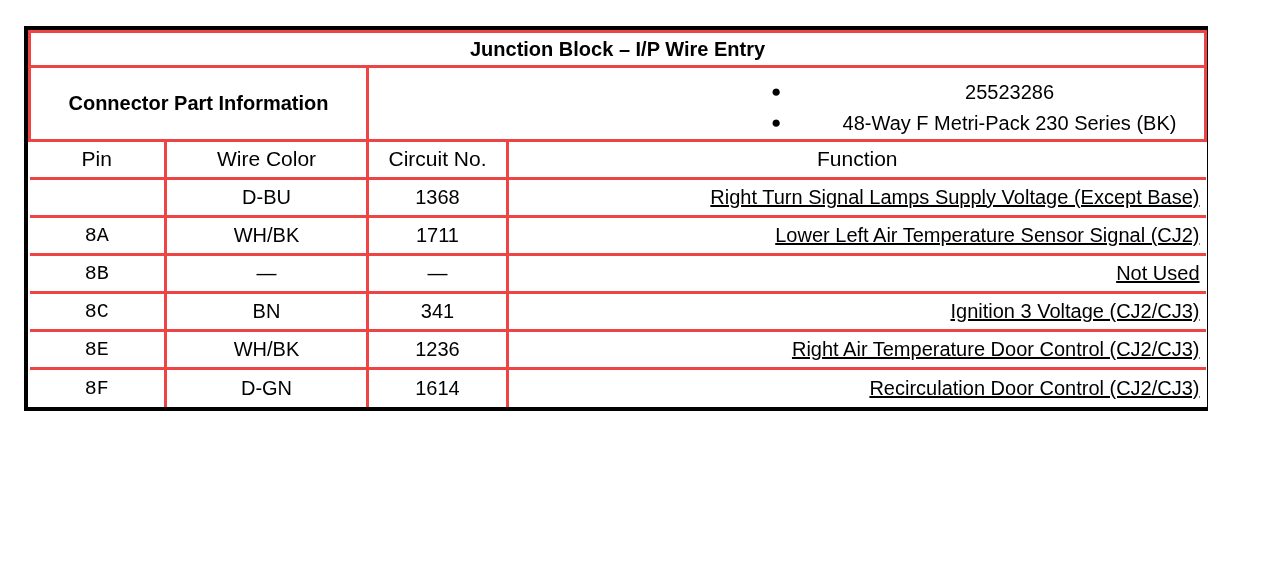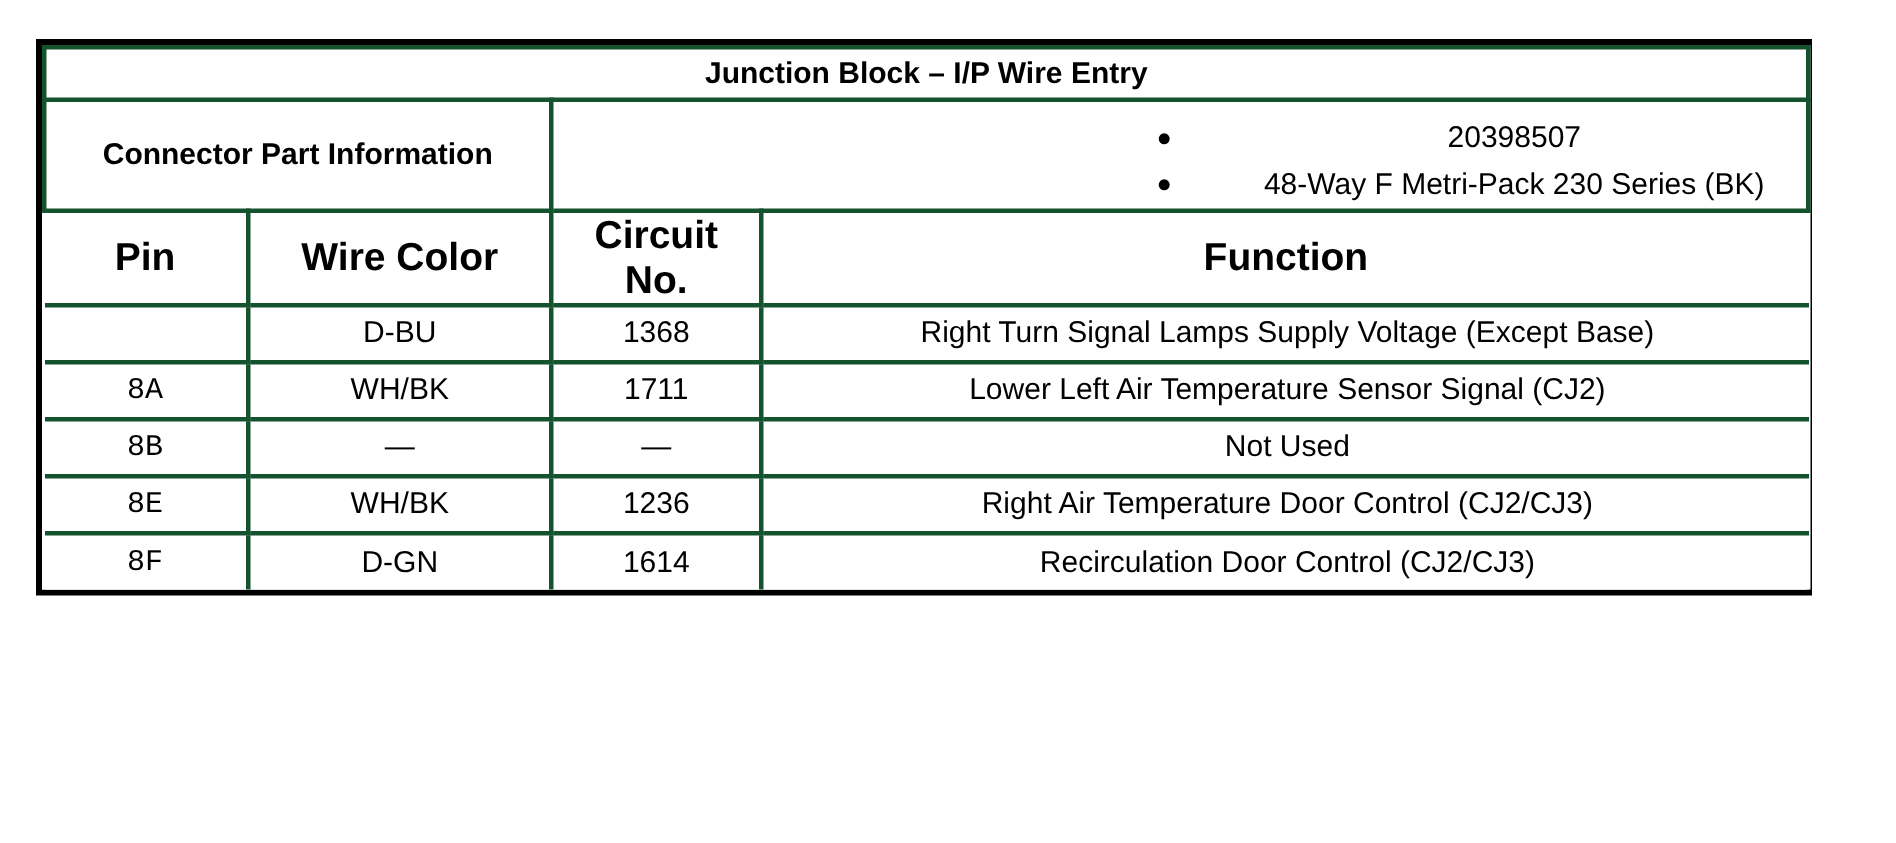--- a/index.html
+++ b/index.html
@@ -33,7 +33,7 @@
   }
 
   table.wire-table td {
-    border: 3px solid #14532d;
+    border: 3px solid #ef4444;
     padding: 0 6px;
     font-size: 20px;
     line-height: 1.15;

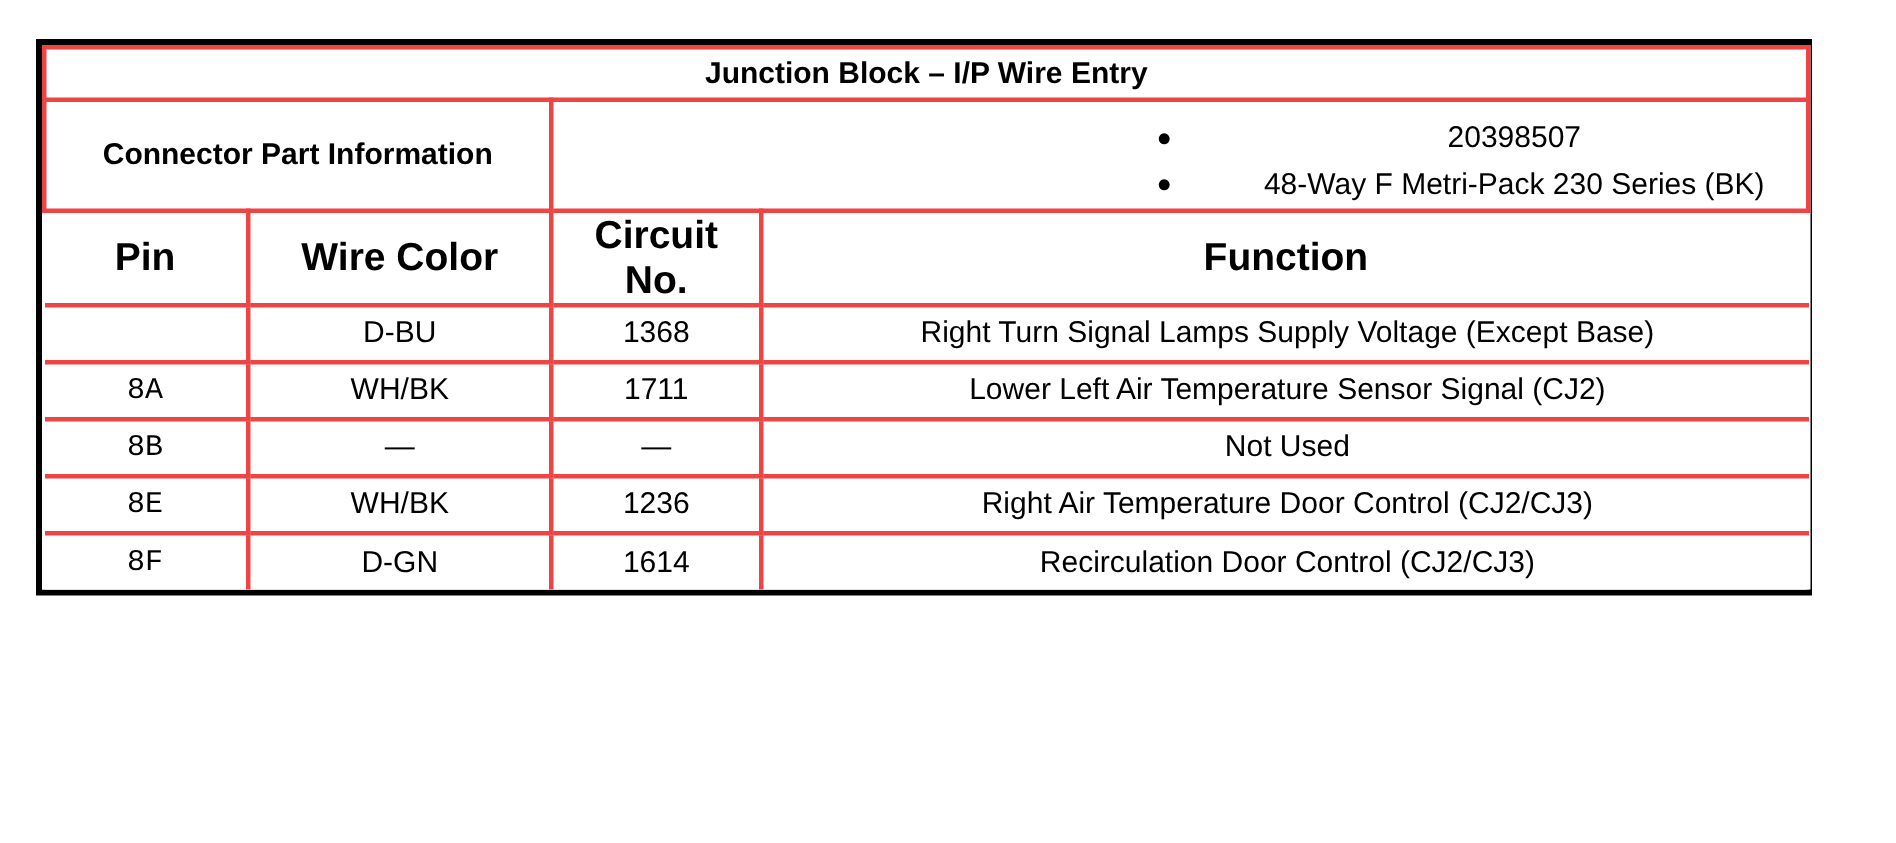--- a/index.html
+++ b/index.html
@@ -137,7 +137,7 @@
           <ul class="part-list">
             <li>
               <span class="bullet-glyph">●</span>
-              <span>20398507</span>
+              <span>25523286</span>
             </li>
             <li>
               <span class="bullet-glyph">●</span>

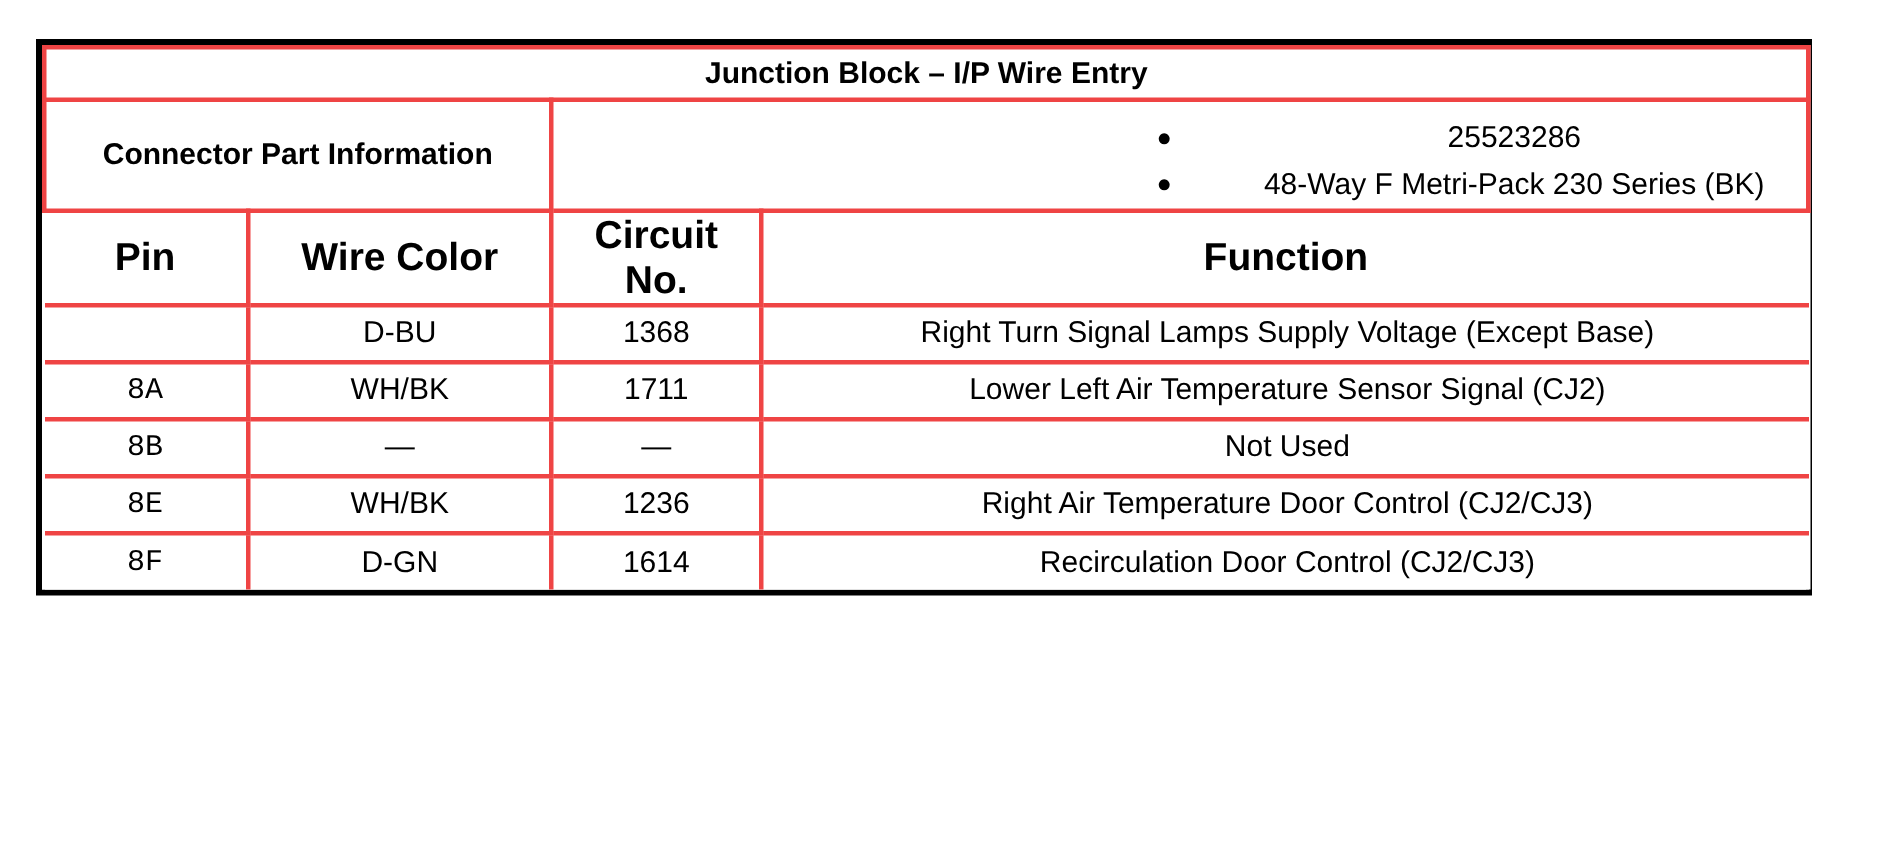--- a/index.html
+++ b/index.html
@@ -93,8 +93,8 @@
 
   
   tr.col-head td {
-    font-weight: bold;
-    font-size: 26px;
+    font-weight: normal;
+    font-size: 21px;
     height: 38px;
   }
   tr.col-head td.c-pin { border-left: none; }

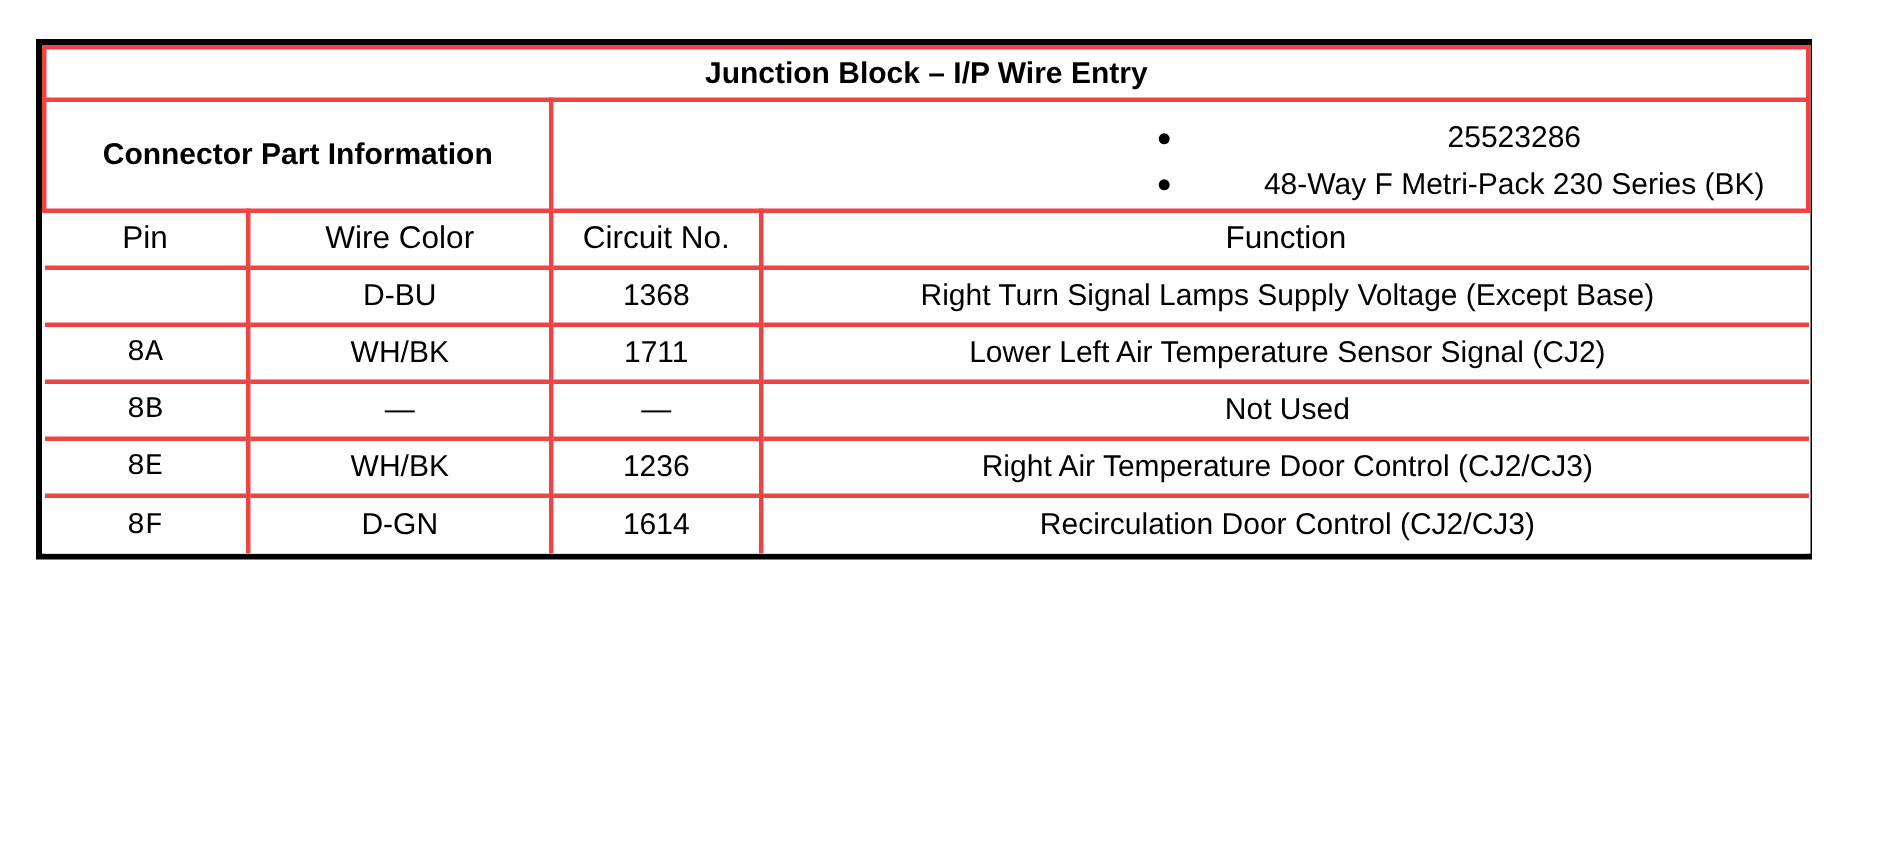--- a/index.html
+++ b/index.html
@@ -104,10 +104,11 @@
   tr.data-row td { height: 38px; }
   tr.data-row td.c-pin { border-left: none; font-family: Liberation Mono, monospace; }
   tr.data-row td.c-function {
-    text-align: center;
+    text-align: right;
     border-right: none;
     padding-left: 8px;
     white-space: nowrap;
+    text-decoration: underline;
   }
   tr.data-row:last-child td { border-bottom: none; }
 

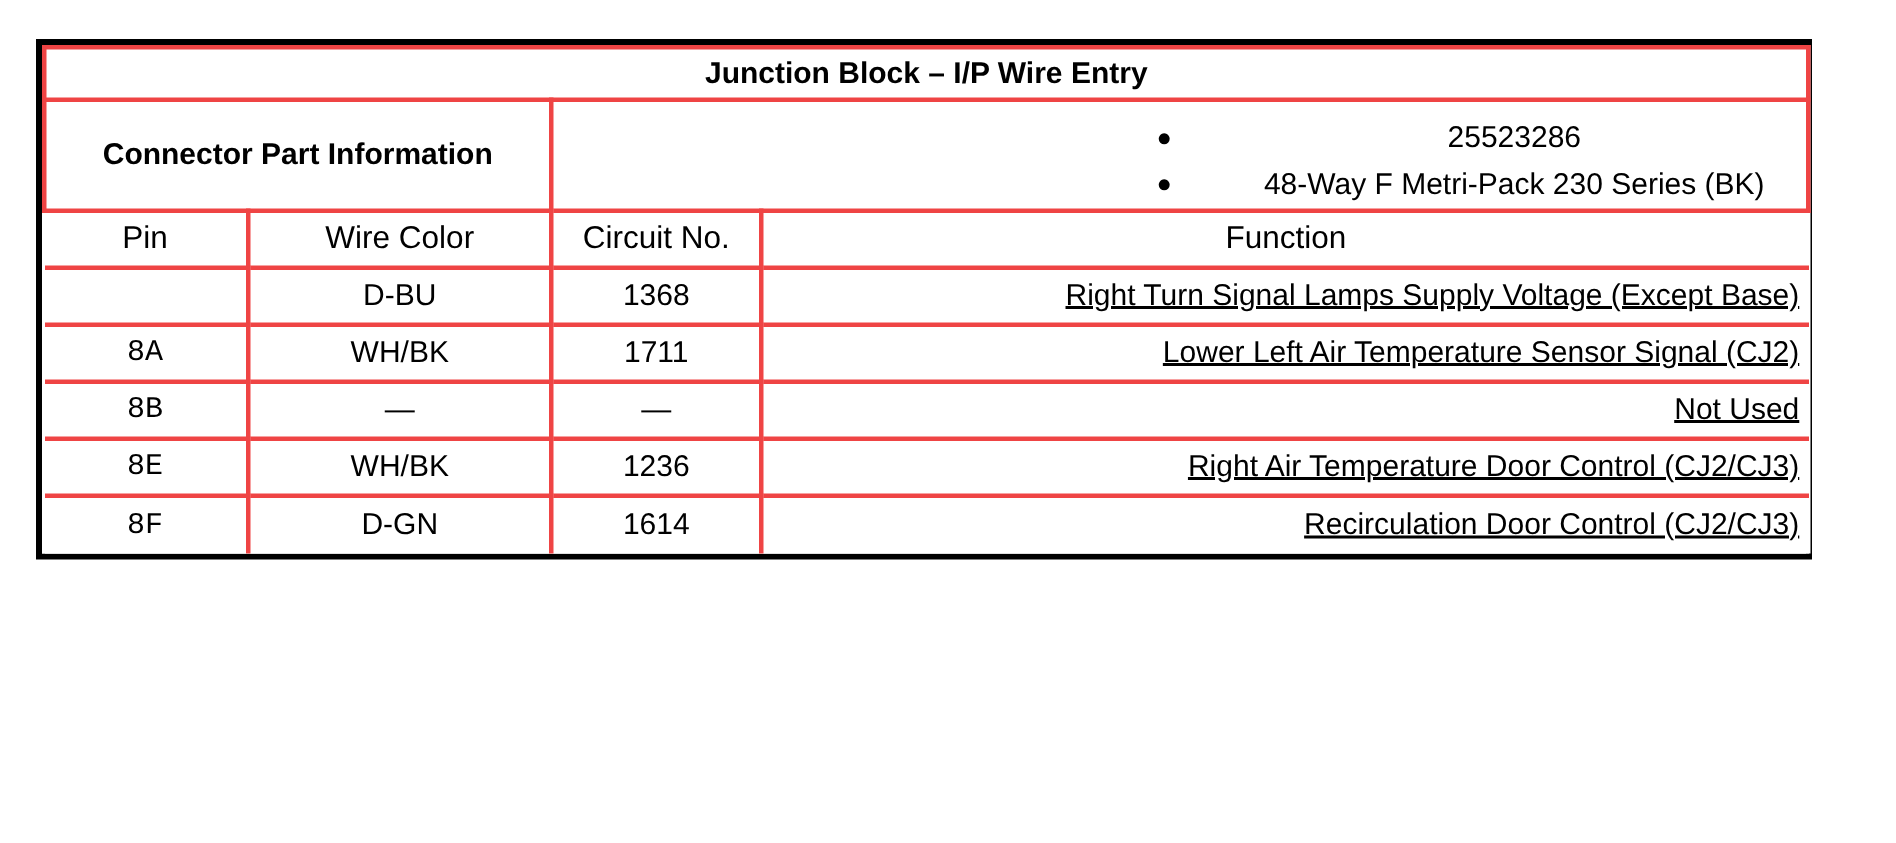--- a/index.html
+++ b/index.html
@@ -173,6 +173,12 @@
         <td class="c-function">Not Used</td>
       </tr>
       <tr class="data-row">
+        <td class="c-pin">8C</td>
+        <td class="c-wire">BN</td>
+        <td class="c-circuit">341</td>
+        <td class="c-function">Ignition 3 Voltage (CJ2/CJ3)</td>
+      </tr>
+      <tr class="data-row">
         <td class="c-pin">8E</td>
         <td class="c-wire">WH/BK</td>
         <td class="c-circuit">1236</td>

